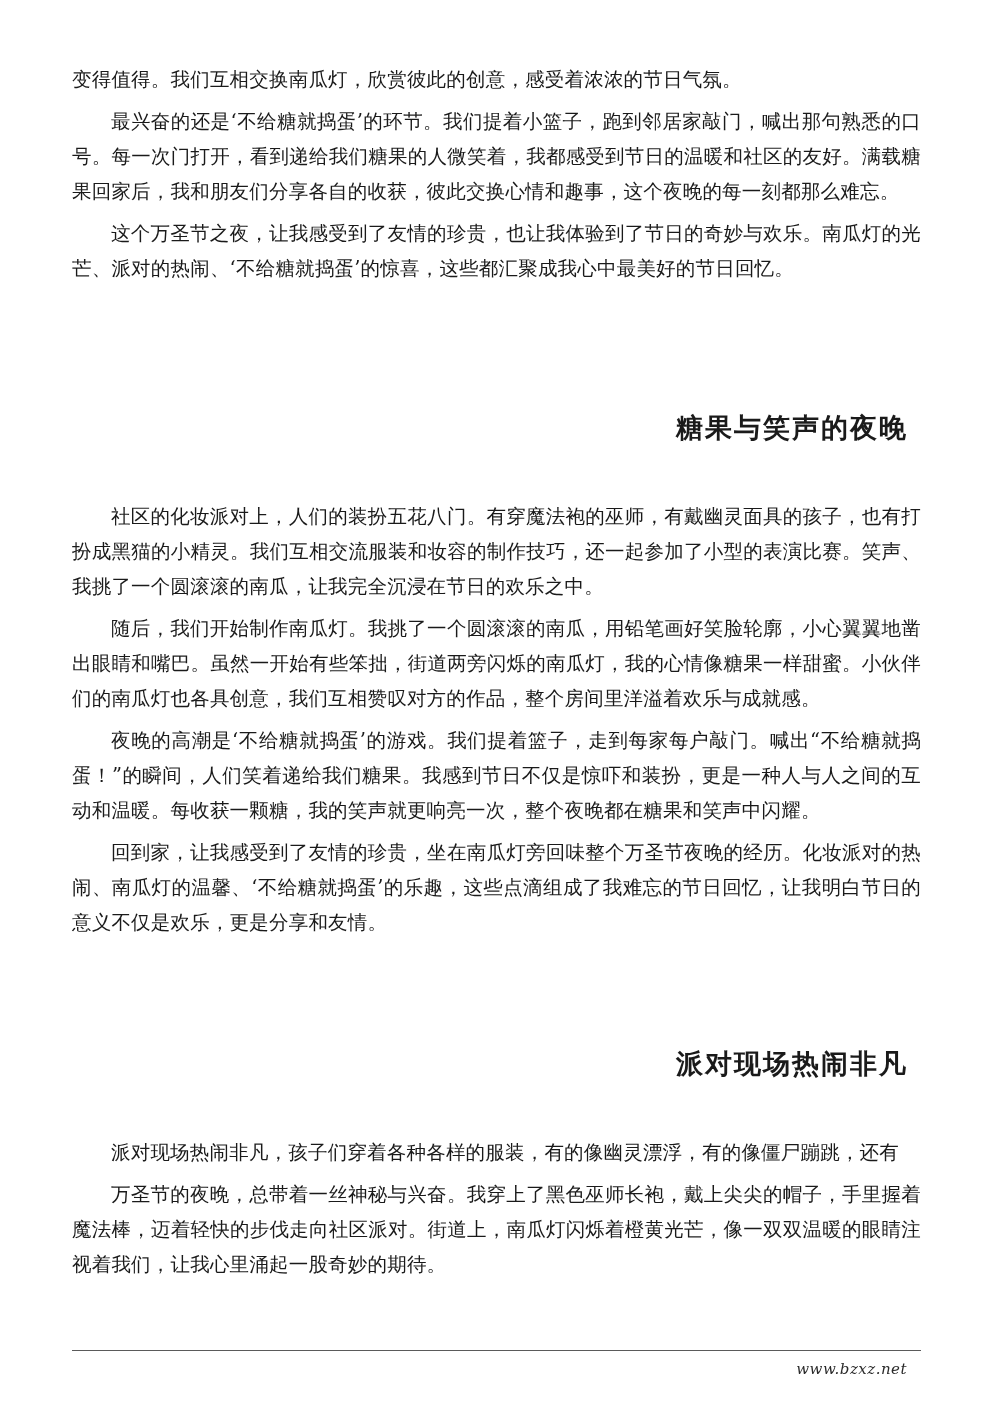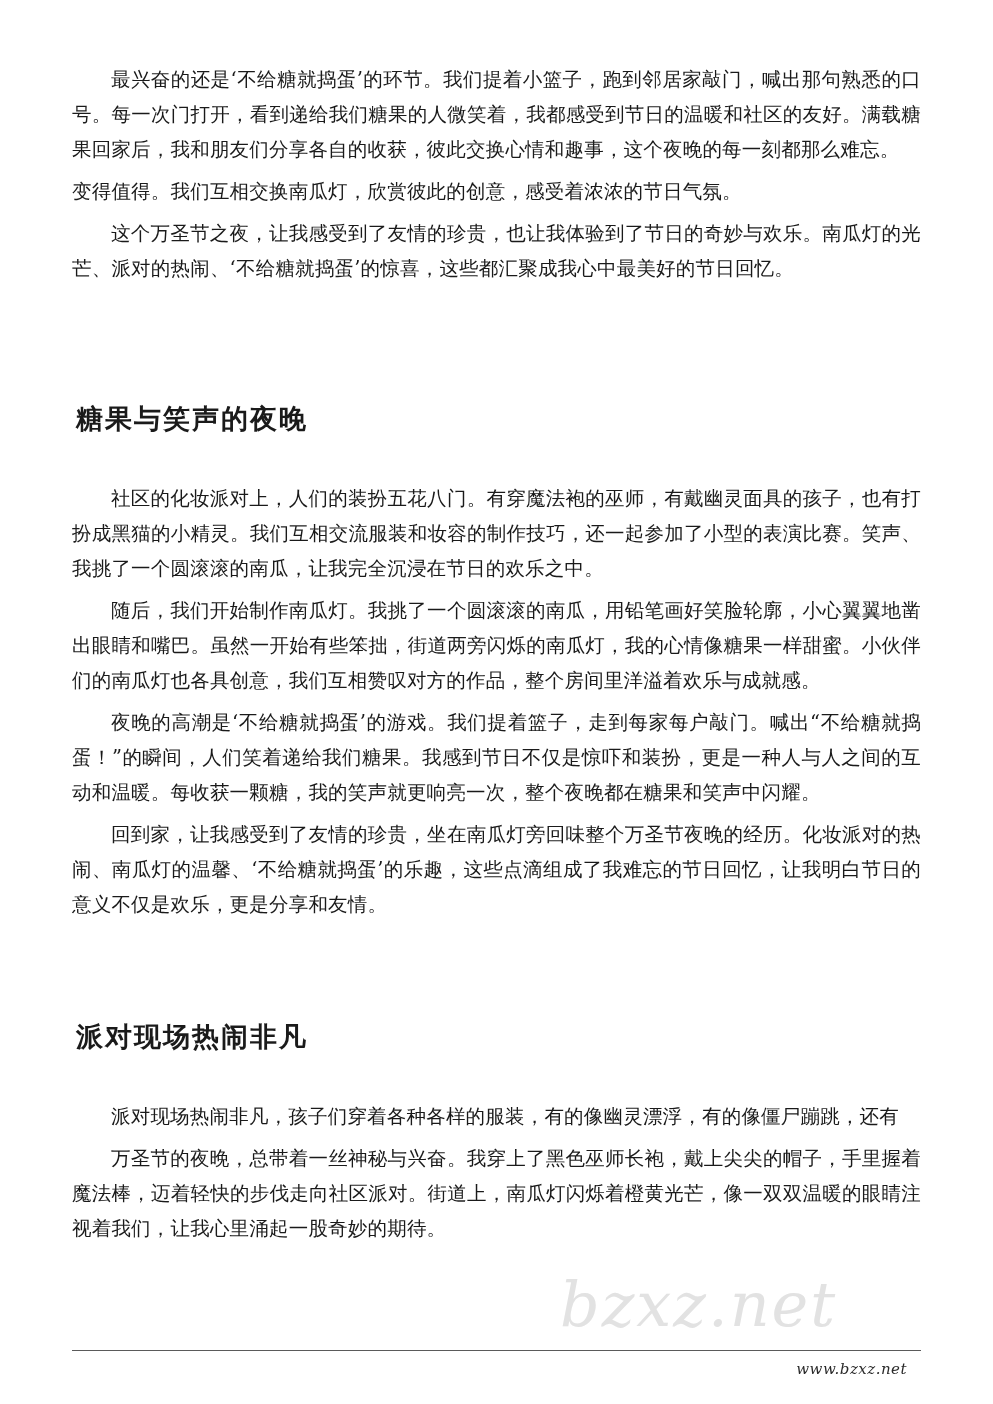--- a/index.html
+++ b/index.html
@@ -97,8 +97,8 @@
 
   <div class="content">
 
+    <p class="para noindent">变得值得。我们互相交换南瓜灯，欣赏彼此的创意，感受着浓浓的节日气氛。</p>
     <p class="para">最兴奋的还是‘不给糖就捣蛋’的环节。我们提着小篮子，跑到邻居家敲门，喊出那句熟悉的口号。每一次门打开，看到递给我们糖果的人微笑着，我都感受到节日的温暖和社区的友好。满载糖果回家后，我和朋友们分享各自的收获，彼此交换心情和趣事，这个夜晚的每一刻都那么难忘。</p>
-    <p class="para noindent">变得值得。我们互相交换南瓜灯，欣赏彼此的创意，感受着浓浓的节日气氛。</p>
     <p class="para">这个万圣节之夜，让我感受到了友情的珍贵，也让我体验到了节日的奇妙与欢乐。南瓜灯的光芒、派对的热闹、‘不给糖就捣蛋’的惊喜，这些都汇聚成我心中最美好的节日回忆。</p>
 
     <div class="gap-before-title"></div>

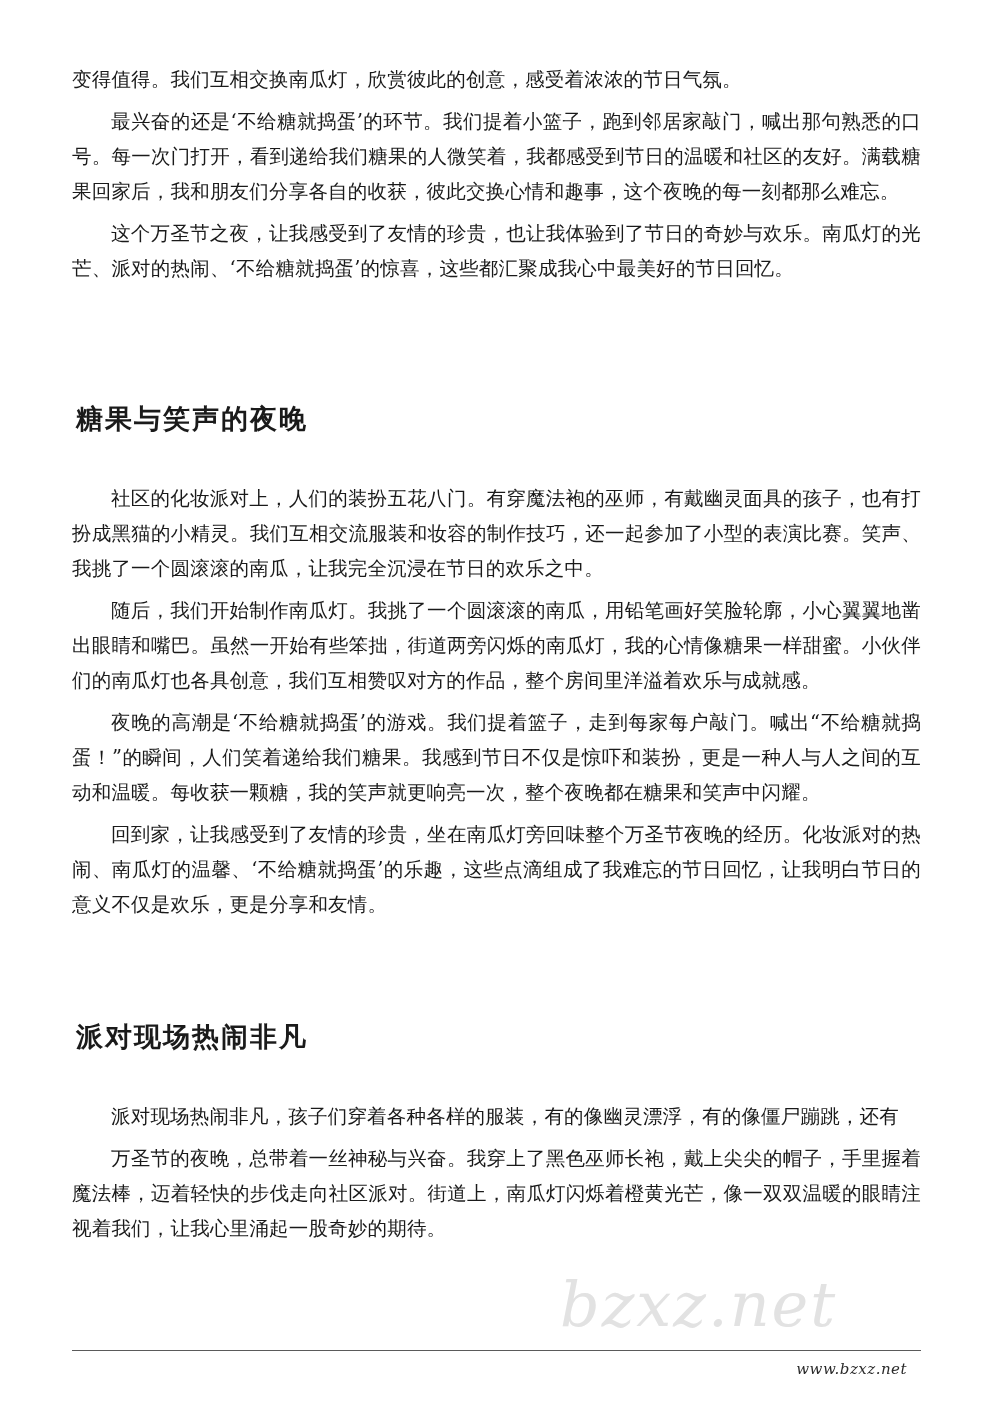--- a/index.html
+++ b/index.html
@@ -43,8 +43,8 @@
   h2.title {
     font-size: 27px;
     font-weight: bold;
-    text-align: left;
-    margin: 4px;
+    text-align: right;
+    margin: 13px;
     letter-spacing: 2px;
     font-family: "DejaVu Serif", "Liberation Serif", serif;
   }

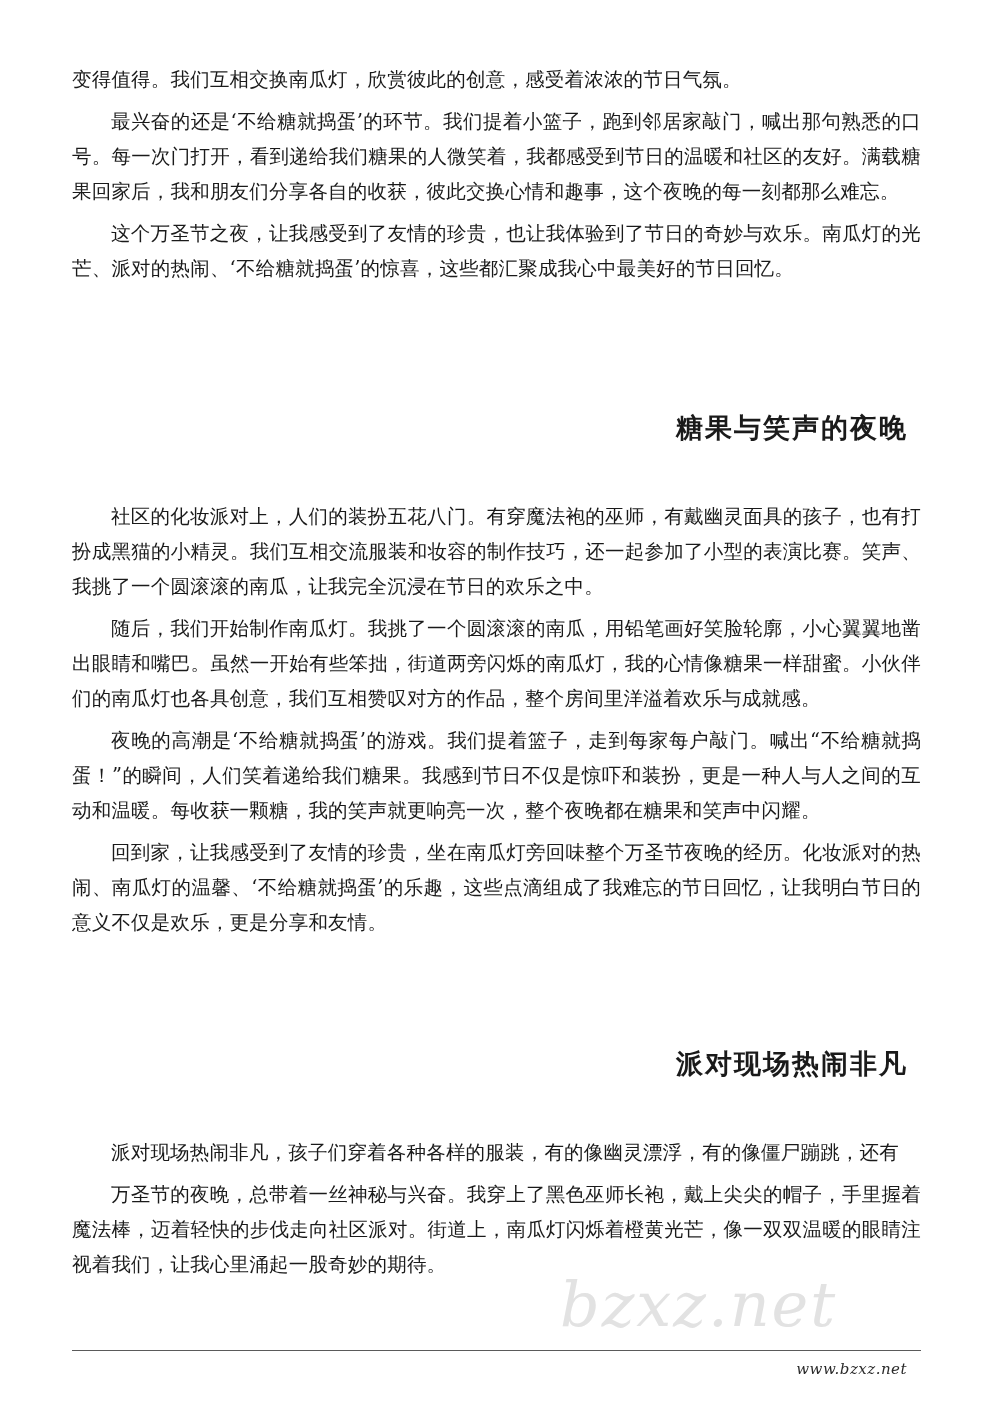--- a/index.html
+++ b/index.html
@@ -93,7 +93,6 @@
 
 <div class="page">
 
-  <div class="watermark">bzxz.net</div>
 
   <div class="content">
 

